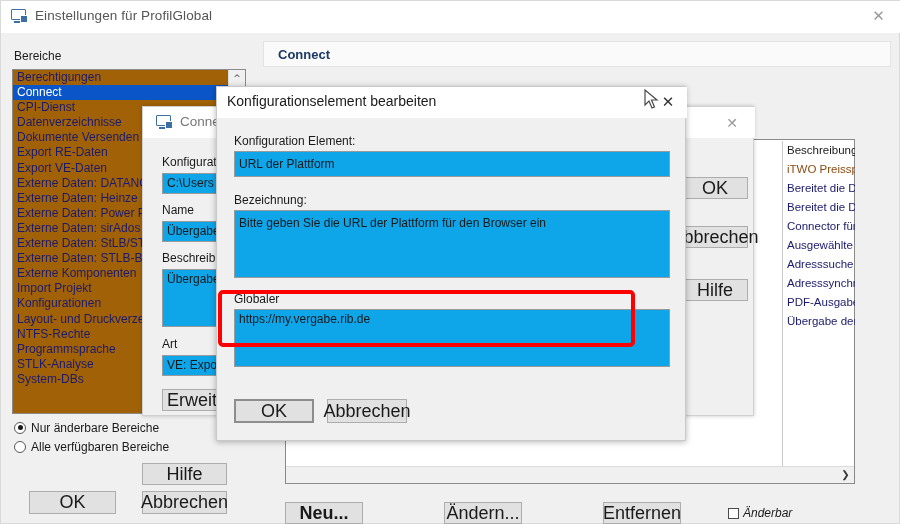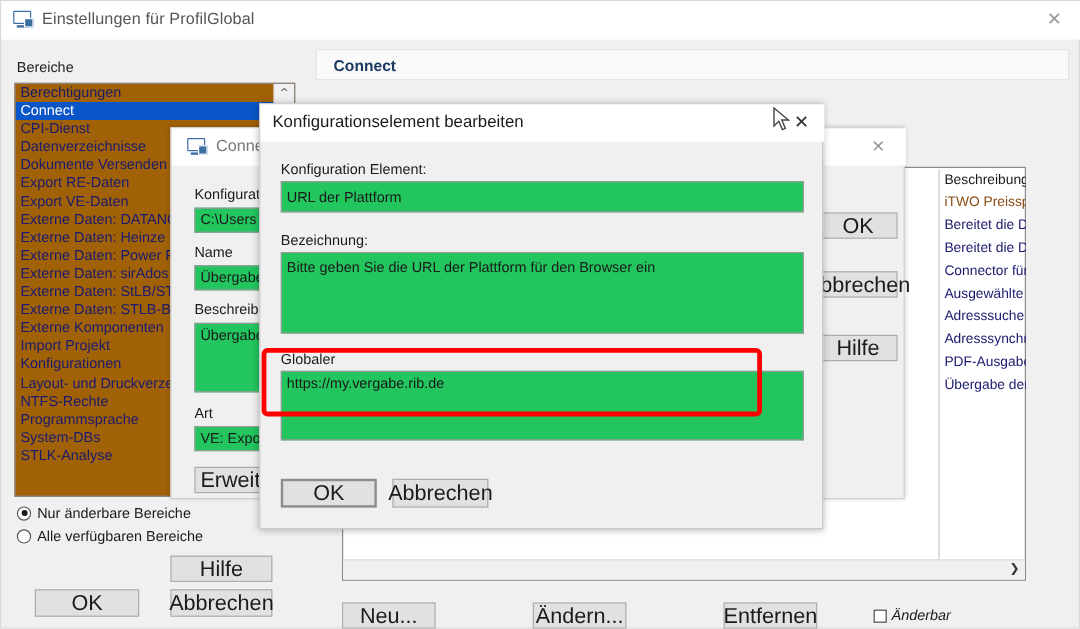--- a/index.html
+++ b/index.html
@@ -170,7 +170,7 @@
 
   .fld-label { position:absolute; font-size:12px; color:#1a1a1a; }
   .fld-input {
-    position:absolute; background:#22c55e; border:1px solid #9a9a9a;
+    position:absolute; background:#0ea5e9; border:1px solid #9a9a9a;
     font-size:12px; color:#1a1a1a; padding:2px 0 0 4px;
     white-space:nowrap; overflow:hidden;
   }

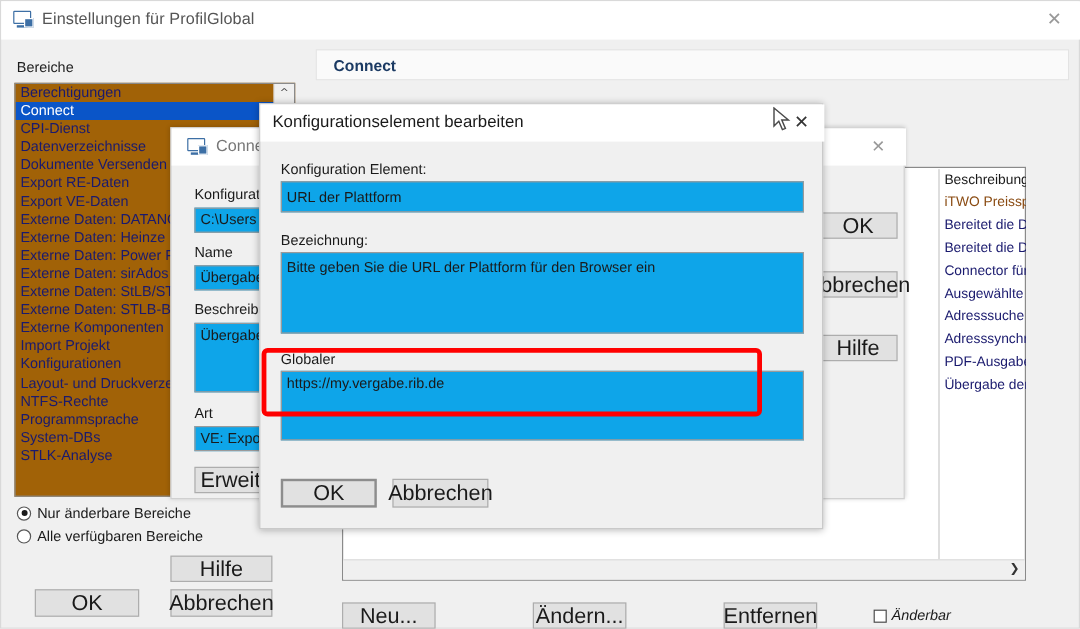--- a/index.html
+++ b/index.html
@@ -263,8 +263,8 @@
         <div class="list-row">Layout- und Druckverzeichnis</div>
         <div class="list-row">NTFS-Rechte</div>
         <div class="list-row">Programmsprache</div>
+        <div class="list-row">STLK-Analyse</div>
         <div class="list-row">System-DBs</div>
-        <div class="list-row">STLK-Analyse</div>
       </div>
     <div id="bereiche-vscroll">
       <div id="bereiche-scroll-up">^</div>

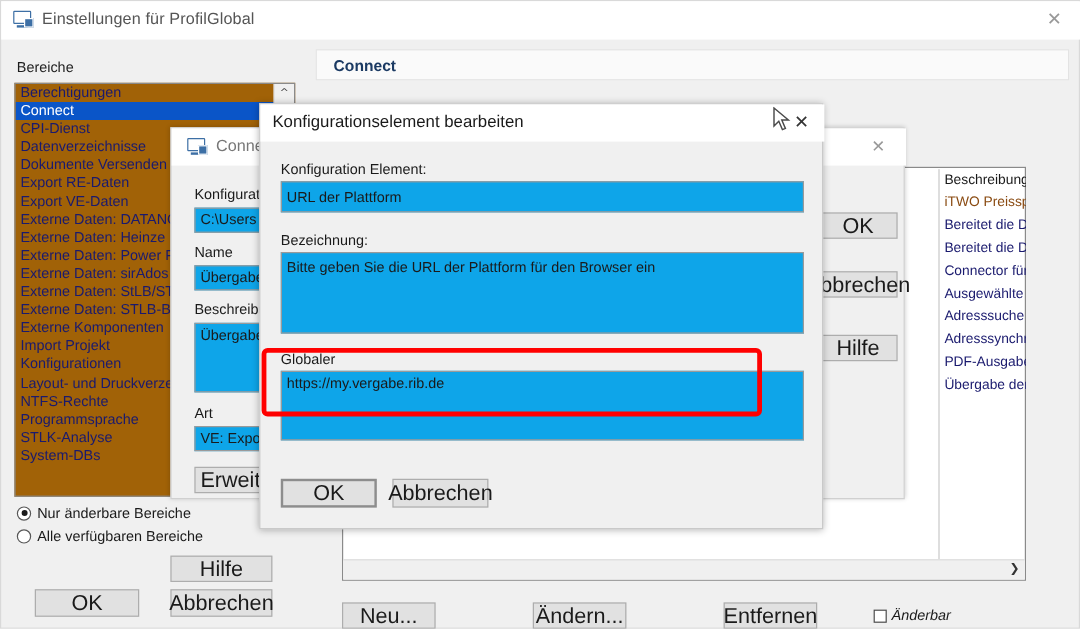--- a/index.html
+++ b/index.html
@@ -133,7 +133,7 @@
   .desc-row.head { color:#1a1a1a; }
   .desc-row.orange { color:#8a4b12; }
 
-  #btn-neu        { position:absolute; left:22px;  top:461px; width:78px; height:22px; }
+  #btn-neu        { position:absolute; left:22px;  top:461px; width:78px; height:22px;font-weight:bold; }
   #btn-aendern    { position:absolute; left:181px; top:461px; width:78px; height:22px; }
   #btn-entfernen  { position:absolute; left:340px; top:461px; width:78px; height:22px; }
   #aenderbar-wrap { position:absolute; left:465px; top:465px; display:flex; align-items:center; }

